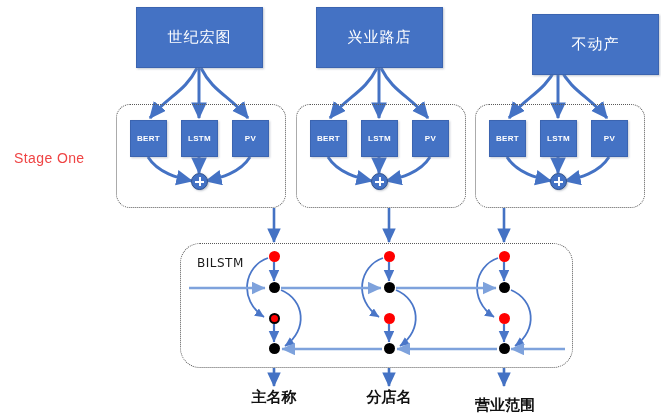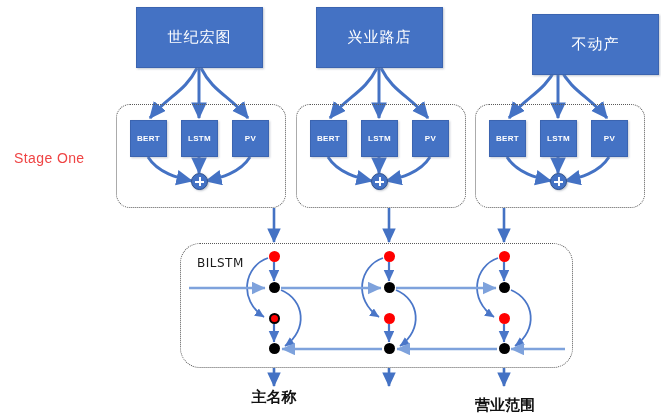--- a/index.html
+++ b/index.html
@@ -300,6 +300,7 @@
   <div class="graph-node node-black" style="left:499px; top:343px;"></div>
 
   <div class="output-label" style="left:234px; top:388px; width:80px;">主名称</div>
+  <div class="output-label" style="left:349px; top:388px; width:80px;">分店名</div>
   <div class="output-label" style="left:460px; top:388px; width:90px;margin-top:8px;">营业范围</div>
 
 </div>

